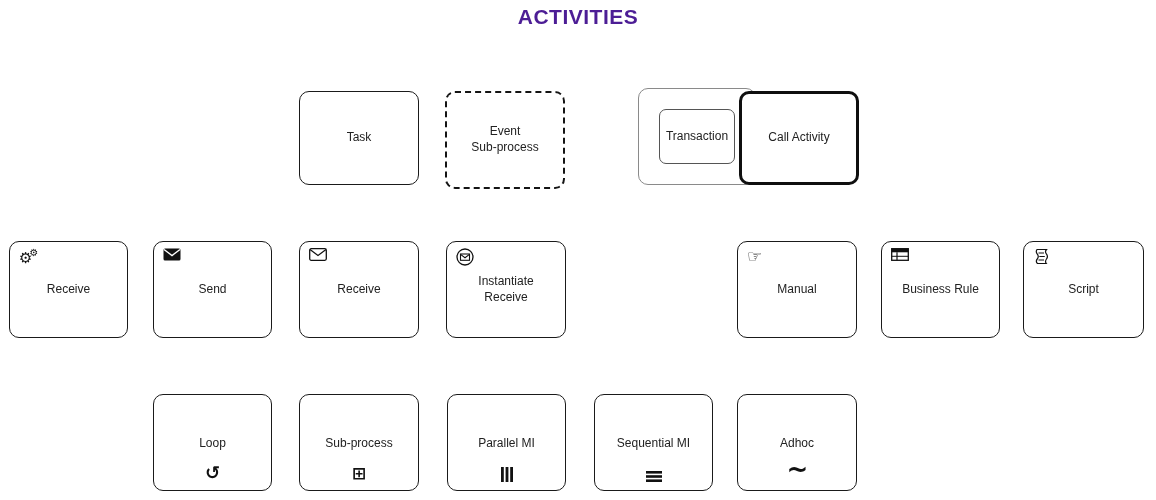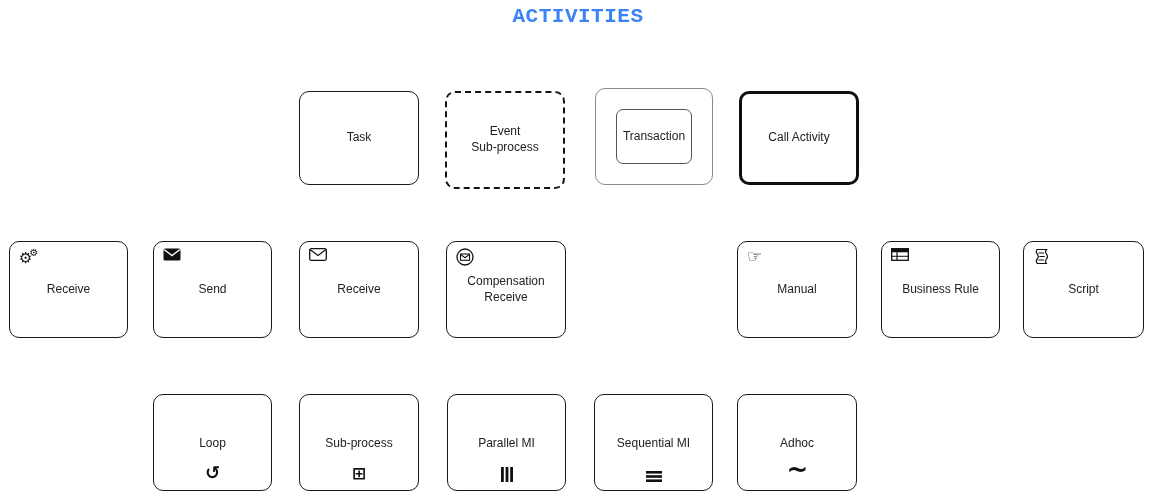--- a/index.html
+++ b/index.html
@@ -9,7 +9,7 @@
   }
   .title{
     position:absolute;top:5px;left:0;width:100%;text-align:center;
-    font-size:21px;font-weight:bold;letter-spacing:.5px;color:#3b82f6;font-family:Liberation Mono, monospace;
+    font-size:21px;font-weight:bold;letter-spacing:.5px;color:#4c1d95;
   }
   .node{
     position:absolute;background:#fff;border:1.6px solid #1a1a1a;border-radius:10px;

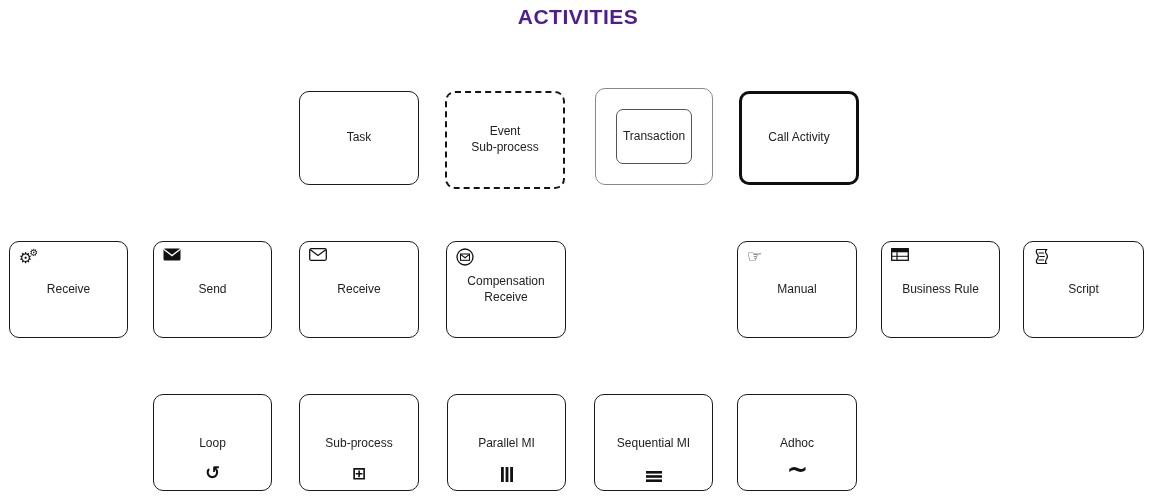--- a/index.html
+++ b/index.html
@@ -19,7 +19,7 @@
   .lbl{white-space:pre-line;line-height:1.3;padding:0 6px;}
   .dashed{border:2px dashed #141414;}
   .thick{border:3px solid #0f0f0f;}
-  .transaction{border:1.6px solid #8a8a8a;padding:20px;}
+  .transaction{border:1.6px solid #8a8a8a;padding:20px;margin-left:43px;}
   .inner-border{
     width:100%;height:100%;border:1.4px solid #555;border-radius:7px;
     display:flex;align-items:center;justify-content:center;box-sizing:border-box;

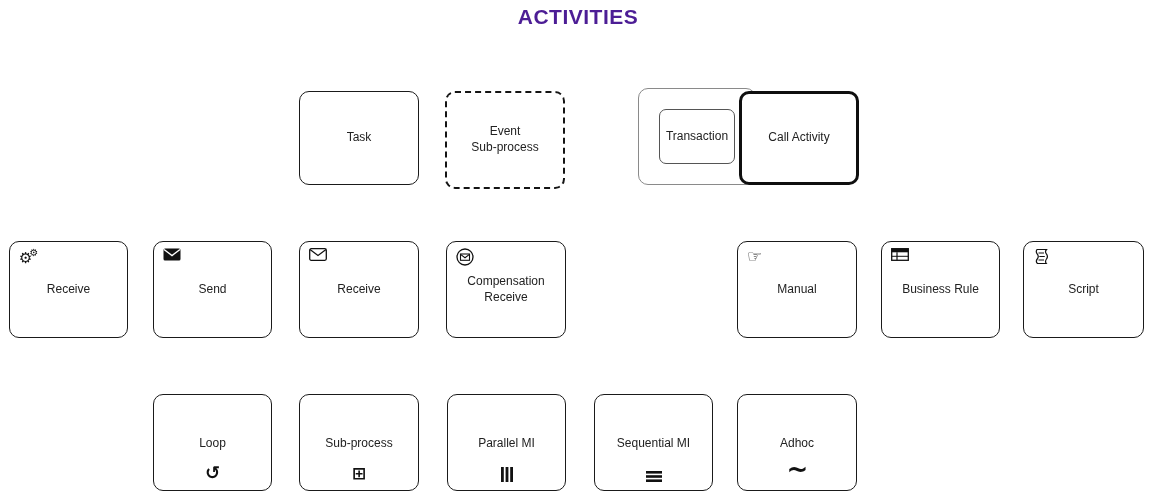--- a/index.html
+++ b/index.html
@@ -97,7 +97,7 @@
           <path d="M4.5 6.4 L9 9.7 L13.5 6.4" fill="none" stroke="#111" stroke-width="1.1"></path>
         </svg>
     </span>
-    <span class="lbl">Compensation
+    <span class="lbl">Instantiate
 Receive</span>
   </div>
 

